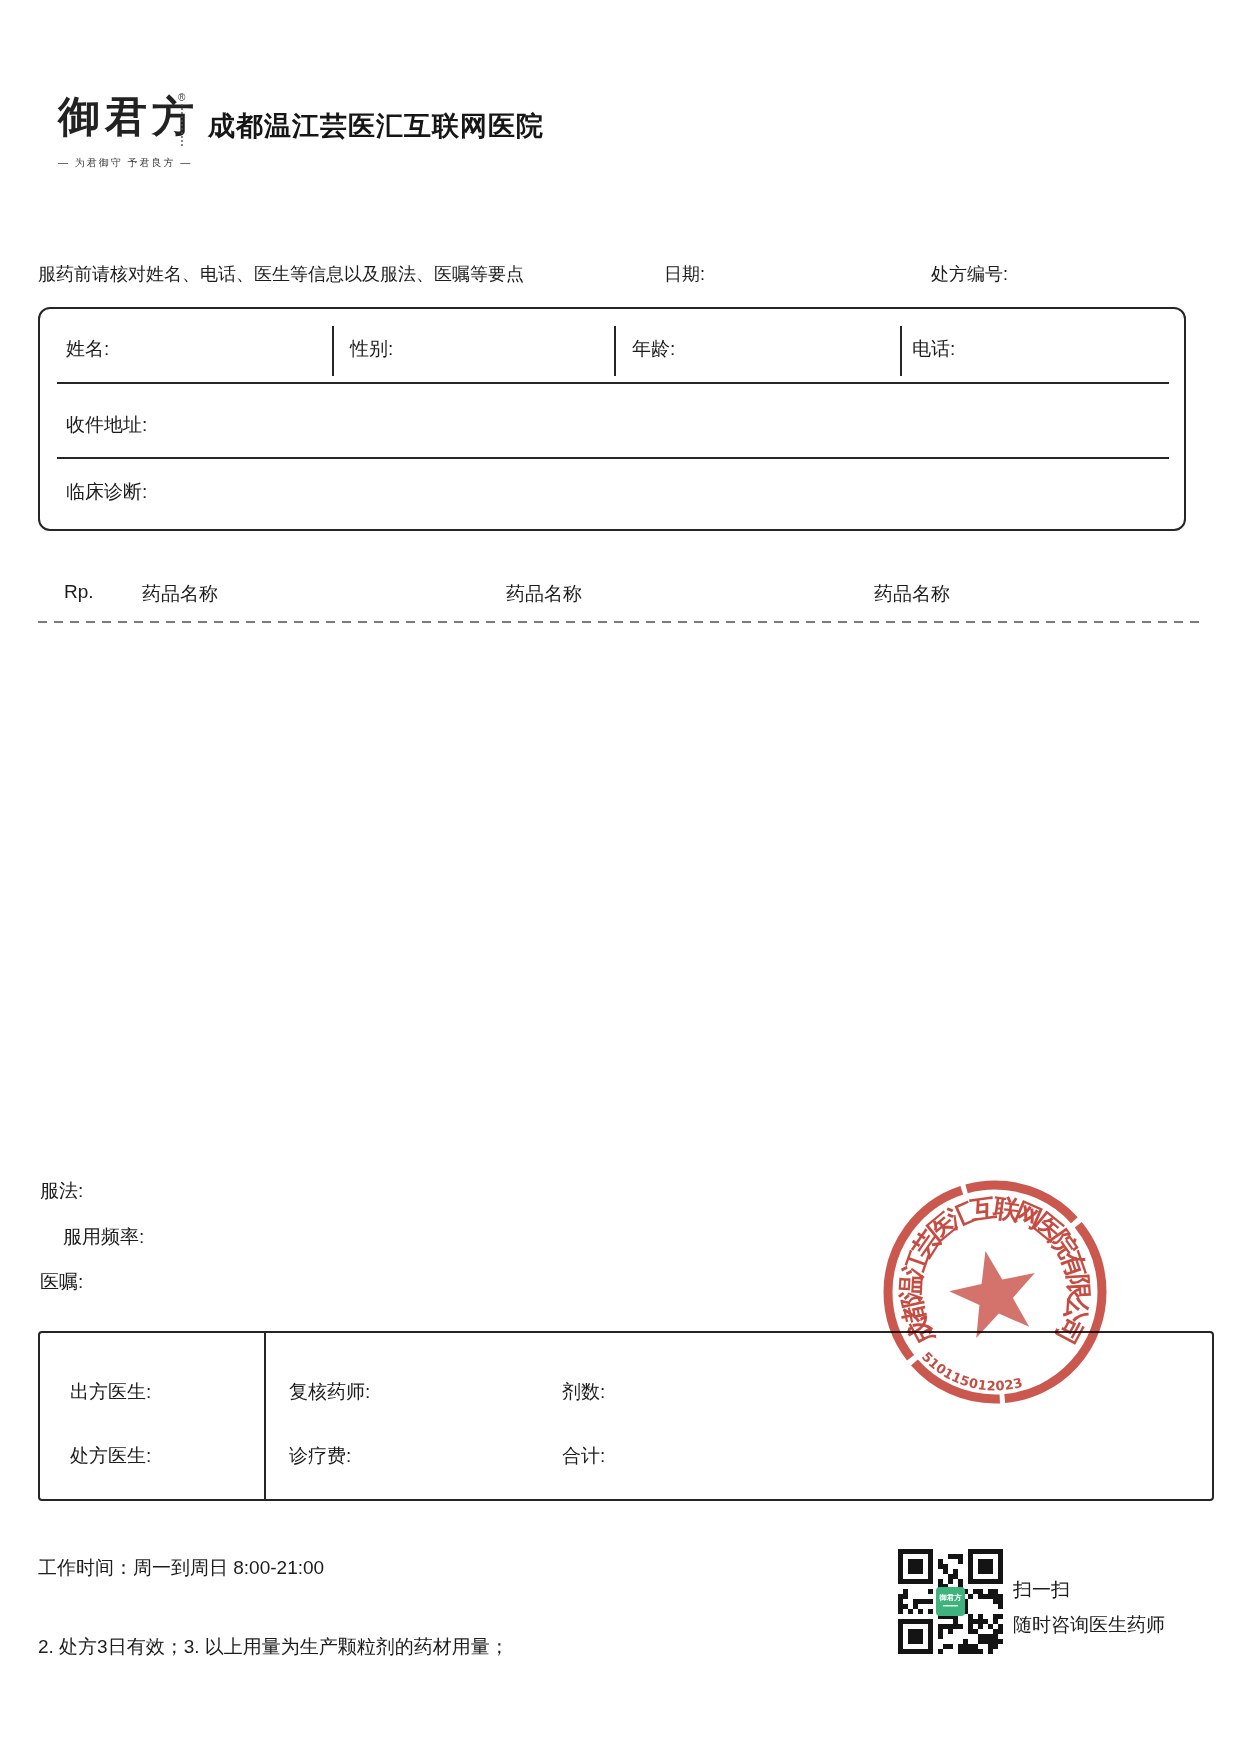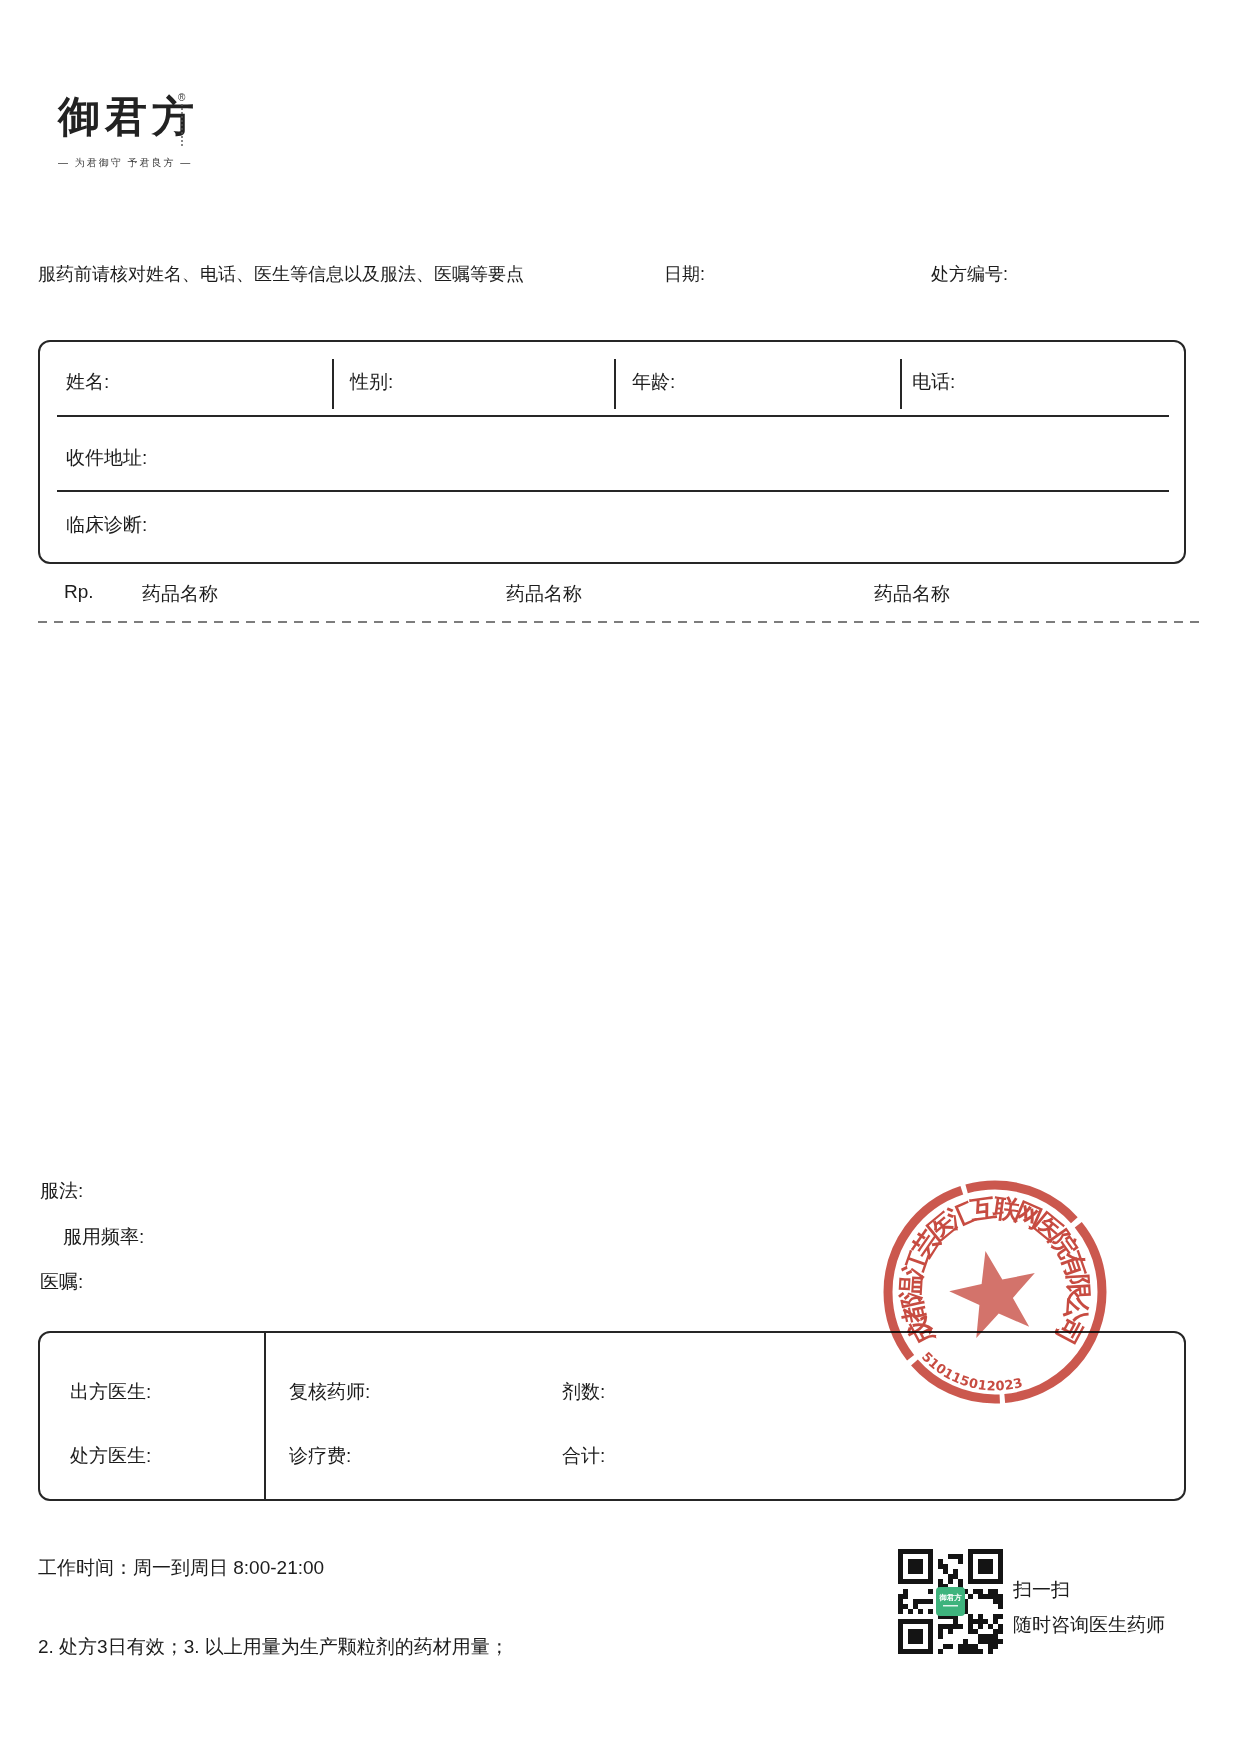--- a/index.html
+++ b/index.html
@@ -77,6 +77,7 @@
   <div class="abs" id="logo-reg">®</div>
   <div class="abs" id="logo-vertical"></div>
   <div class="abs" id="logo-tagline">— 为君御守  予君良方 —</div>
+  <div class="abs" id="hospital-title">成都温江芸医汇互联网医院</div>
 
   <div class="abs meta" id="meta-notice">服药前请核对姓名、电话、医生等信息以及服法、医嘱等要点</div>
   <div class="abs meta" id="meta-date">日期:</div>

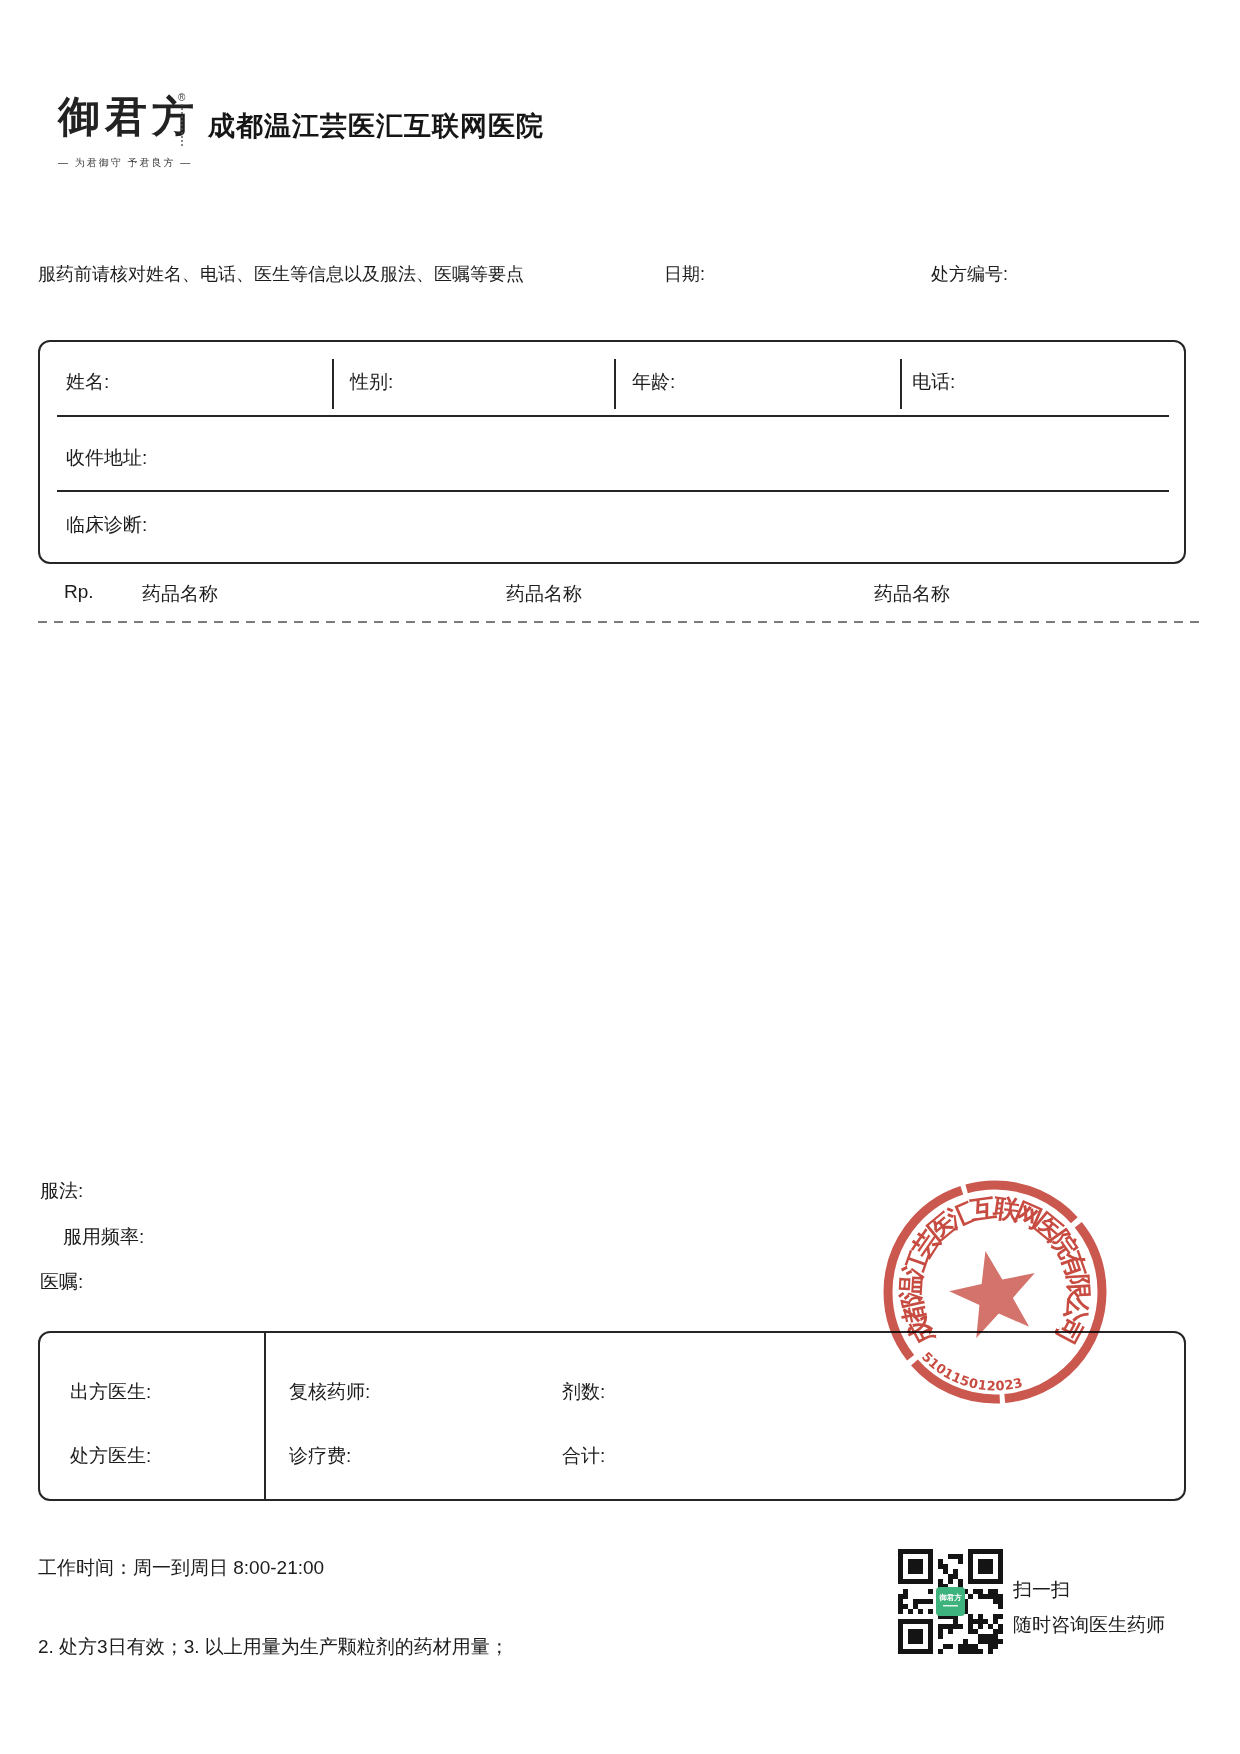--- a/index.html
+++ b/index.html
@@ -21,7 +21,7 @@
   #meta-date{left:664px;}
   #meta-rxno{left:931px;}
   
-  #patient-box{left:38px;top:340px;width:1144px;height:220px;border:2px solid #262626;border-radius:12px;}
+  #patient-box{left:38px;top:307px;width:1144px;height:220px;border:2px solid #262626;border-radius:12px;}
   .pbox-label{position:absolute;font-size:19px;color:#1c1c1c;}
   #lbl-name{left:26px;top:27px;}
   #lbl-gender{left:310px;top:27px;}

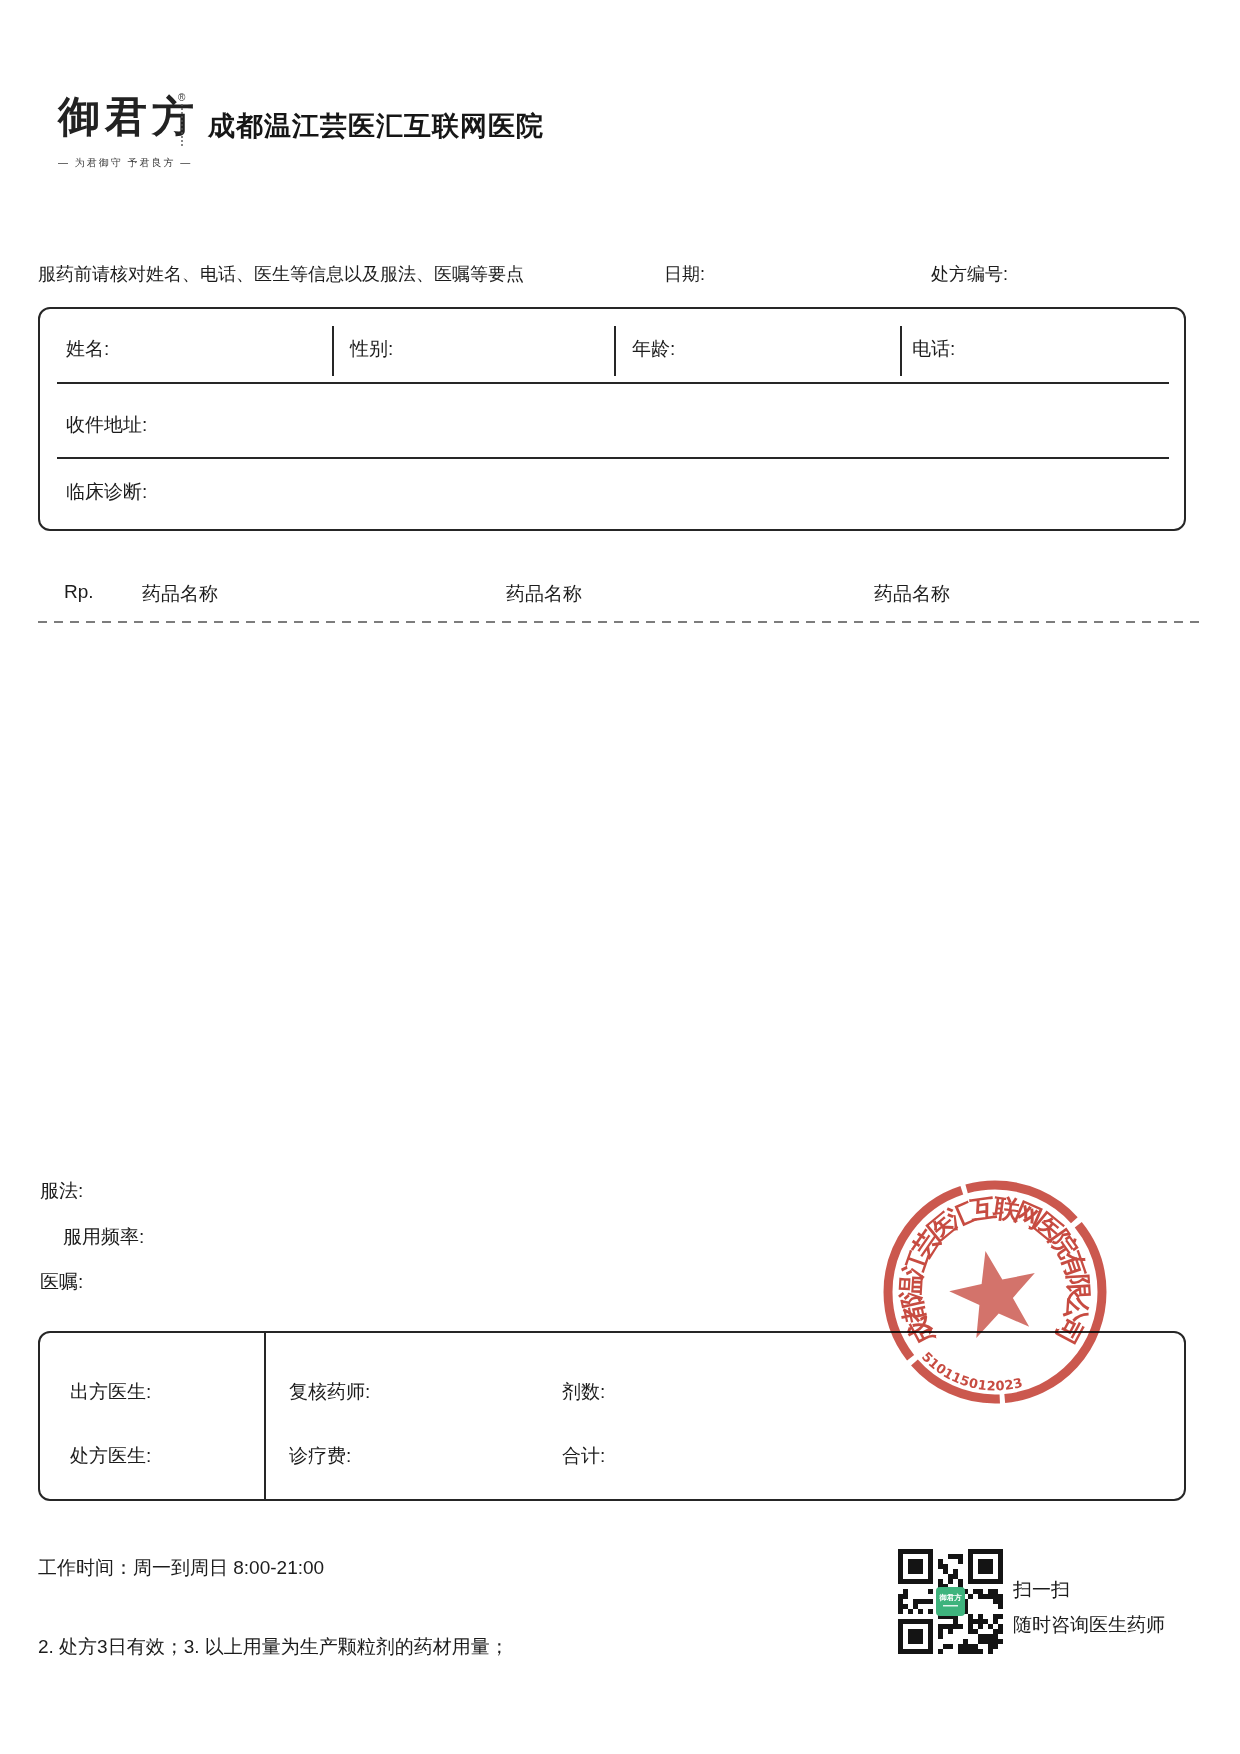--- a/index.html
+++ b/index.html
@@ -47,7 +47,7 @@
   #usage-frequency{top:1224px;margin-left:23px;}
   #usage-advice{top:1269px;}
   
-  #signoff-box{left:38px;top:1331px;width:1144px;height:166px;border:2px solid #262626;border-radius:12px;}
+  #signoff-box{left:38px;top:1331px;width:1144px;height:166px;border:2px solid #262626;border-radius:4px;padding-left:28px;}
   #signoff-vdiv{position:absolute;left:224px;top:0;bottom:0;width:0;border-left:2px solid #262626;}
   .sbox-label{position:absolute;font-size:19px;color:#1c1c1c;}
   #lbl-issuing{left:30px;top:46px;}

